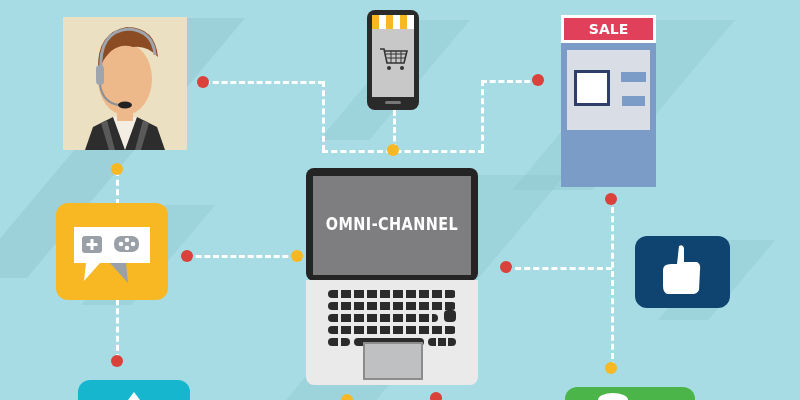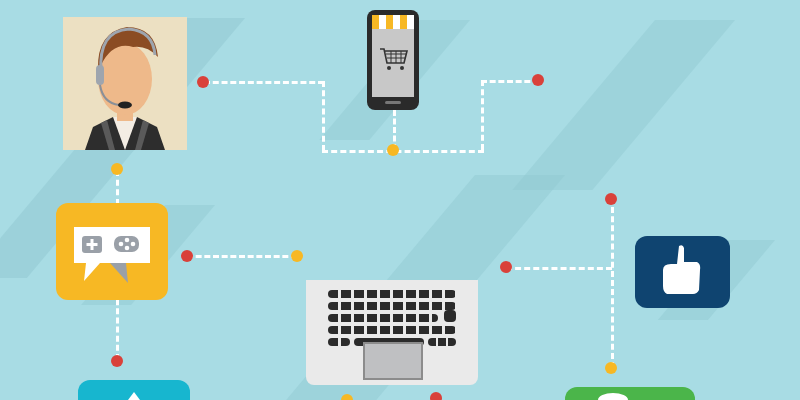--- a/index.html
+++ b/index.html
@@ -81,6 +81,15 @@
     <div class="abs" style="left:18px;top:91px;width:16px;height:3px;background:#777;border-radius:2px"></div>
   </div>
 
+  <div class="abs" style="left:561px;top:15px;width:95px;height:172px;background:#7a9cc6">
+    <div class="abs" style="left:0;top:0;width:95px;height:28px;background:#ffffff"></div>
+    <div class="abs" style="left:3px;top:3px;width:89px;height:22px;background:#e0405a;color:#fff;text-align:center;line-height:22px;font-family:'DejaVu Sans',sans-serif;font-weight:bold;font-size:14px">SALE</div>
+    <div class="abs" style="left:6px;top:35px;width:83px;height:80px;background:#d8dde6">
+      <div class="abs" style="left:7px;top:20px;width:30px;height:30px;background:#fff;border:3px solid #2f3d6a"></div>
+      <div class="abs" style="left:54px;top:22px;width:25px;height:10px;background:#7a9cc6"></div>
+      <div class="abs" style="left:55px;top:46px;width:23px;height:10px;background:#7a9cc6"></div>
+    </div>
+  </div>
 
   <div class="abs" style="left:56px;top:203px;width:112px;height:97px;background:#f7b824;border-radius:12px">
     <svg class="abs" style="left:14px;top:20px" width="86" height="68" viewBox="0 0 86 68">

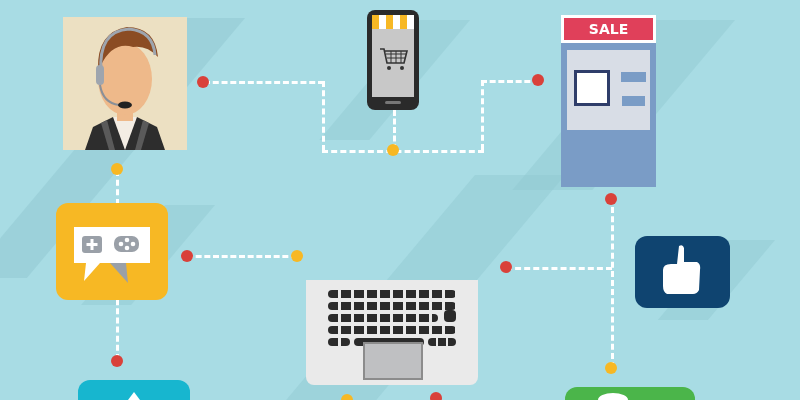--- a/index.html
+++ b/index.html
@@ -111,6 +111,11 @@
     </svg>
   </div>
 
+  <div class="abs" style="left:306px;top:168px;width:172px;height:113px;background:#242424;border-radius:8px">
+    <div class="abs" style="left:7px;top:8px;width:158px;height:99px;background:#7e7e80">
+      <div class="omni">OMNI-CHANNEL</div>
+    </div>
+  </div>
   <div class="abs" style="left:328px;top:280px;width:128px;height:7px;background:#242424;border-radius:0 0 6px 6px"></div>
   <div class="abs" style="left:306px;top:280px;width:172px;height:105px;background:#eaeaea;border-radius:0 0 8px 8px;z-index:-0">
     <div class="abs" style="left:22px;top:8px;width:128px;height:55px">

